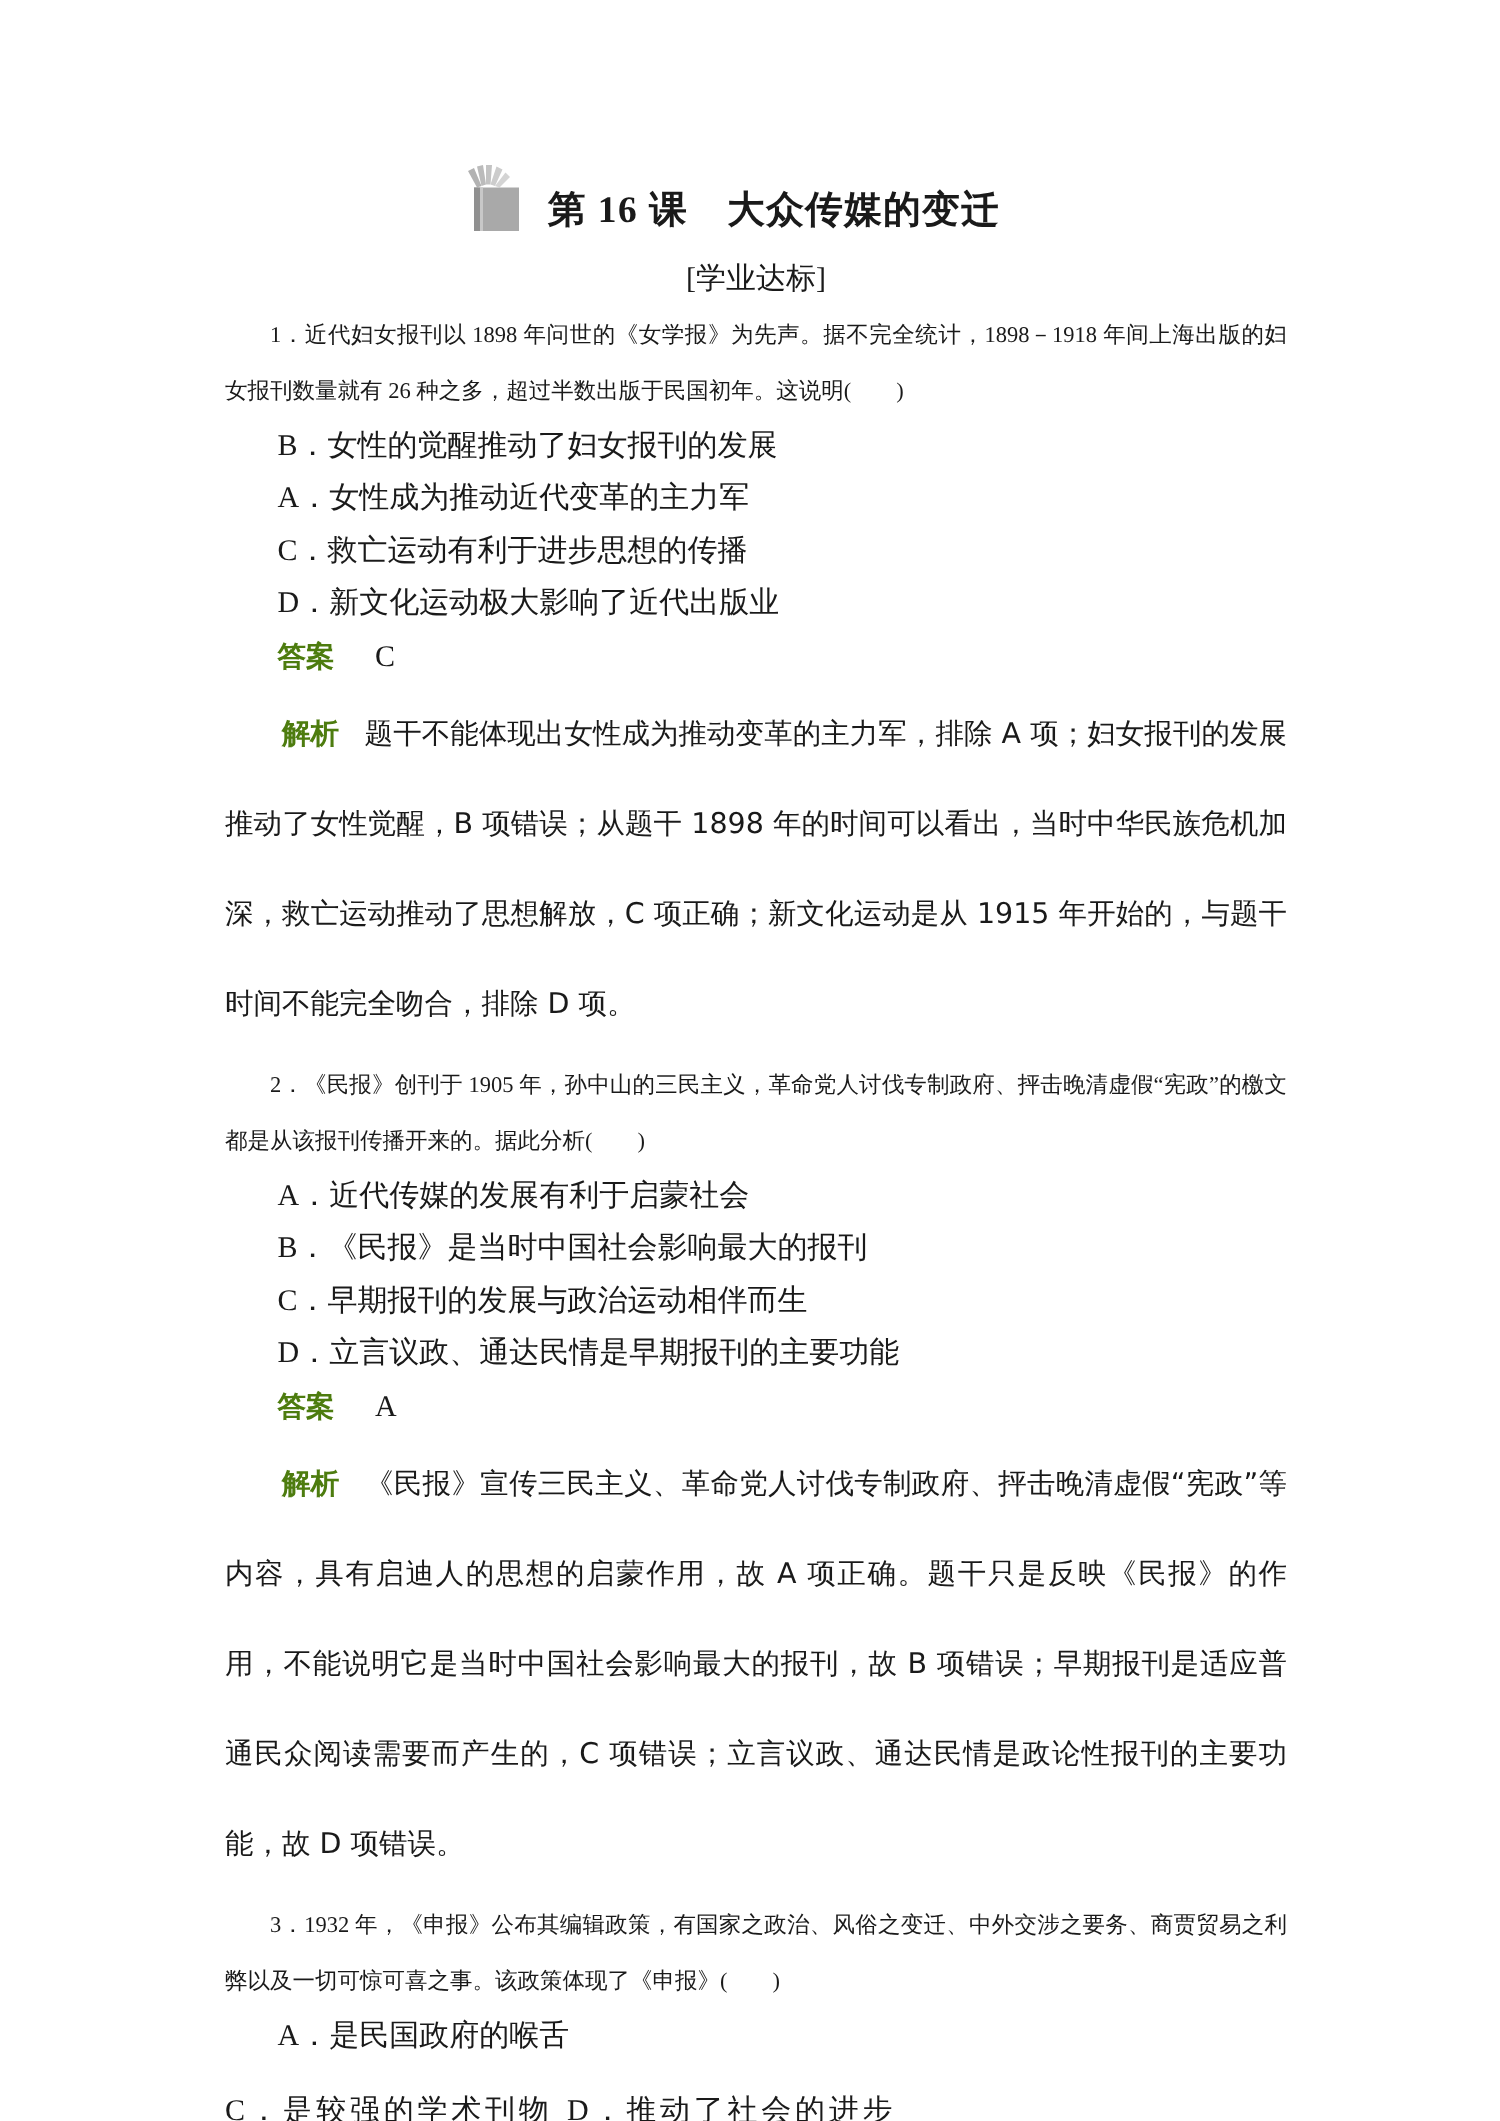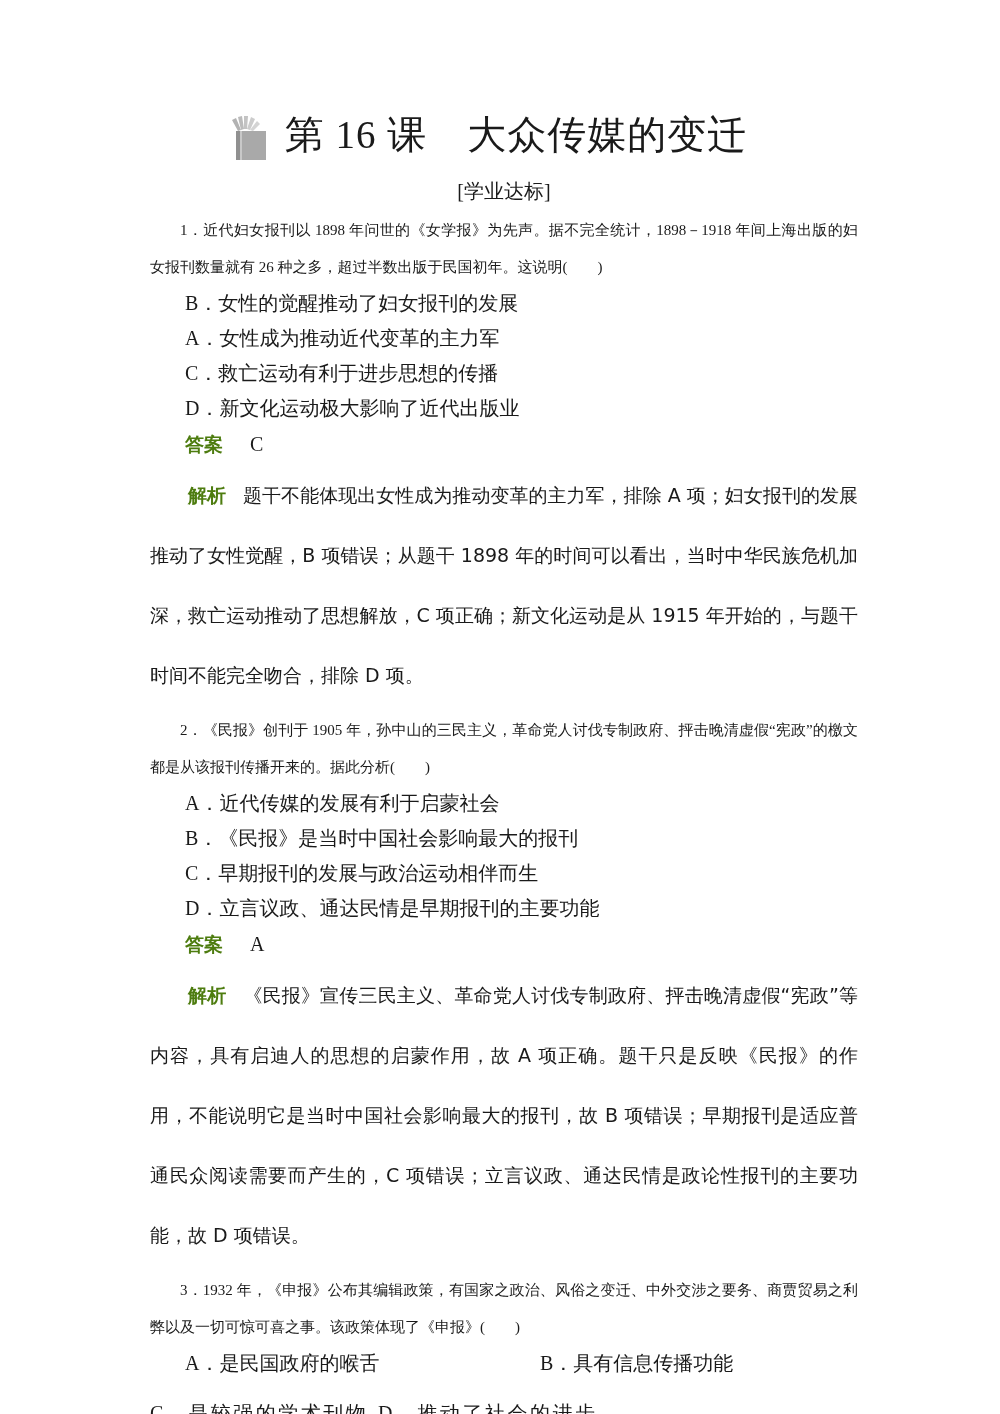--- a/index.html
+++ b/index.html
@@ -13,7 +13,7 @@
   
   .title-row { display:flex; justify-content:center; align-items:flex-end; gap:14px; margin-left:-30px; }
   .book-icon { width:40px; height:48px; display:inline-block; flex:0 0 auto; }
-  h1.title { margin:0; font-size:39px; font-weight:400; letter-spacing:1px; white-space:nowrap; }
+  h1.title { margin:0; font-size:25px; font-weight:700; letter-spacing:1px; white-space:nowrap; }
   .subtitle { text-align:center; font-size:20px; margin-top:16px; }
 
   

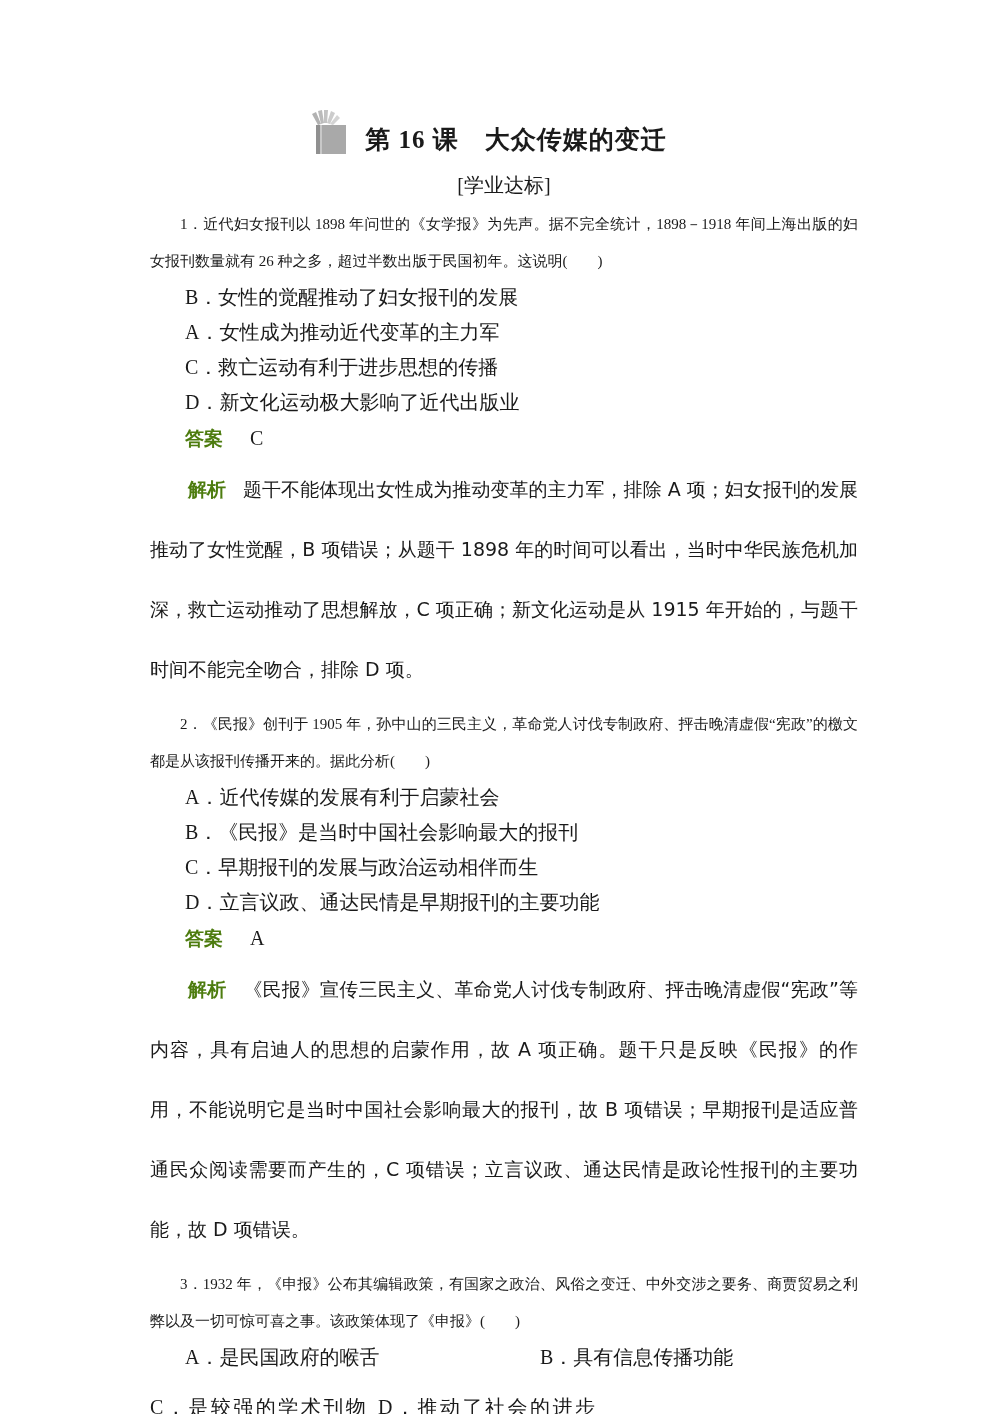--- a/index.html
+++ b/index.html
@@ -102,7 +102,6 @@
     <p class="stem">3．1932 年，《申报》公布其编辑政策，有国家之政治、风俗之变迁、中外交涉之要务、商贾贸易之利弊以及一切可惊可喜之事。该政策体现了《申报》(　　)</p>
     <div class="options-2col">
       <div class="option first">A．是民国政府的喉舌</div>
-      <div class="option" style="padding-left:0;">B．具有信息传播功能</div>
     </div>
     <div class="cd-row">
       <span class="cd-item-c">C．是较强的学术刊物</span><span>D．推动了社会的进步</span>

